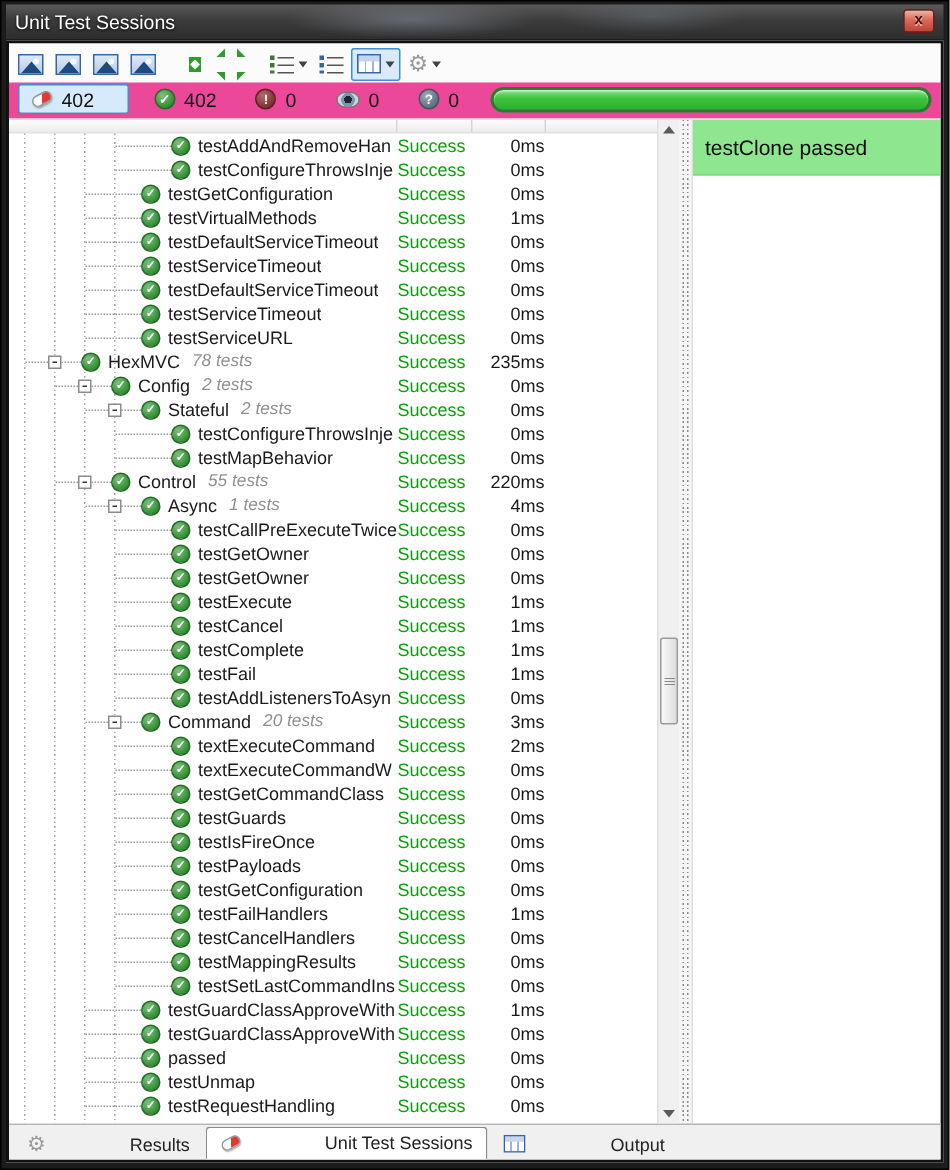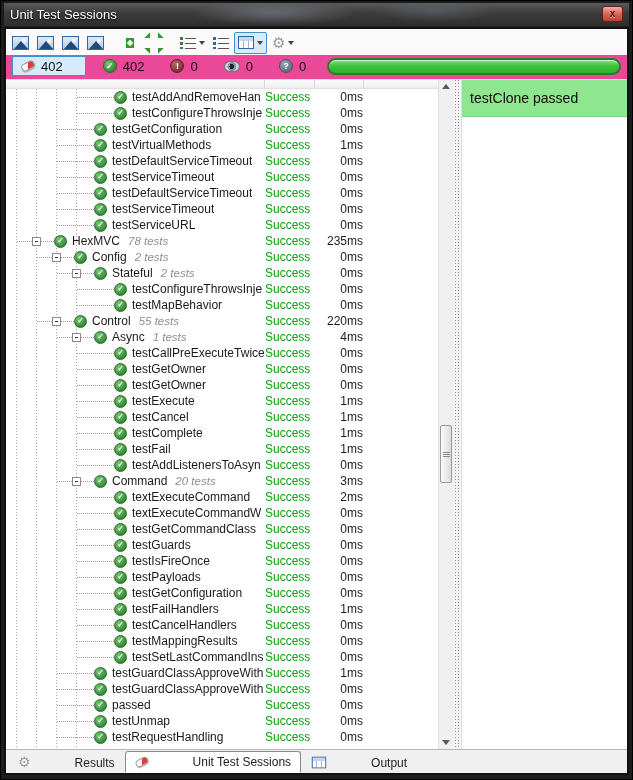--- a/index.html
+++ b/index.html
@@ -136,7 +136,7 @@
   
   .tabbar{height:24px;flex:0 0 auto;background:#f0f0f0;border-top:1px solid #b5b5b5;display:flex;align-items:stretch;padding-left:2px;}
   .tab{display:flex;align-items:center;padding:0 9px;font-size:12px;color:#222;border:1px solid transparent;margin-top:2px;cursor:pointer;}
-  .tab .tlbl{margin-left:1px;padding-left:43px;}
+  .tab .tlbl{margin-left:13px;padding-left:43px;}
   .tab.active{background:#fff;border:1px solid #8a8a8a;border-bottom-color:#fff;border-radius:3px 3px 0 0;margin-top:1px;}
   .tab .gear-ico{font-size:14px;}
   .tab .ic-pill{transform:rotate(-28deg) scale(.95);}

